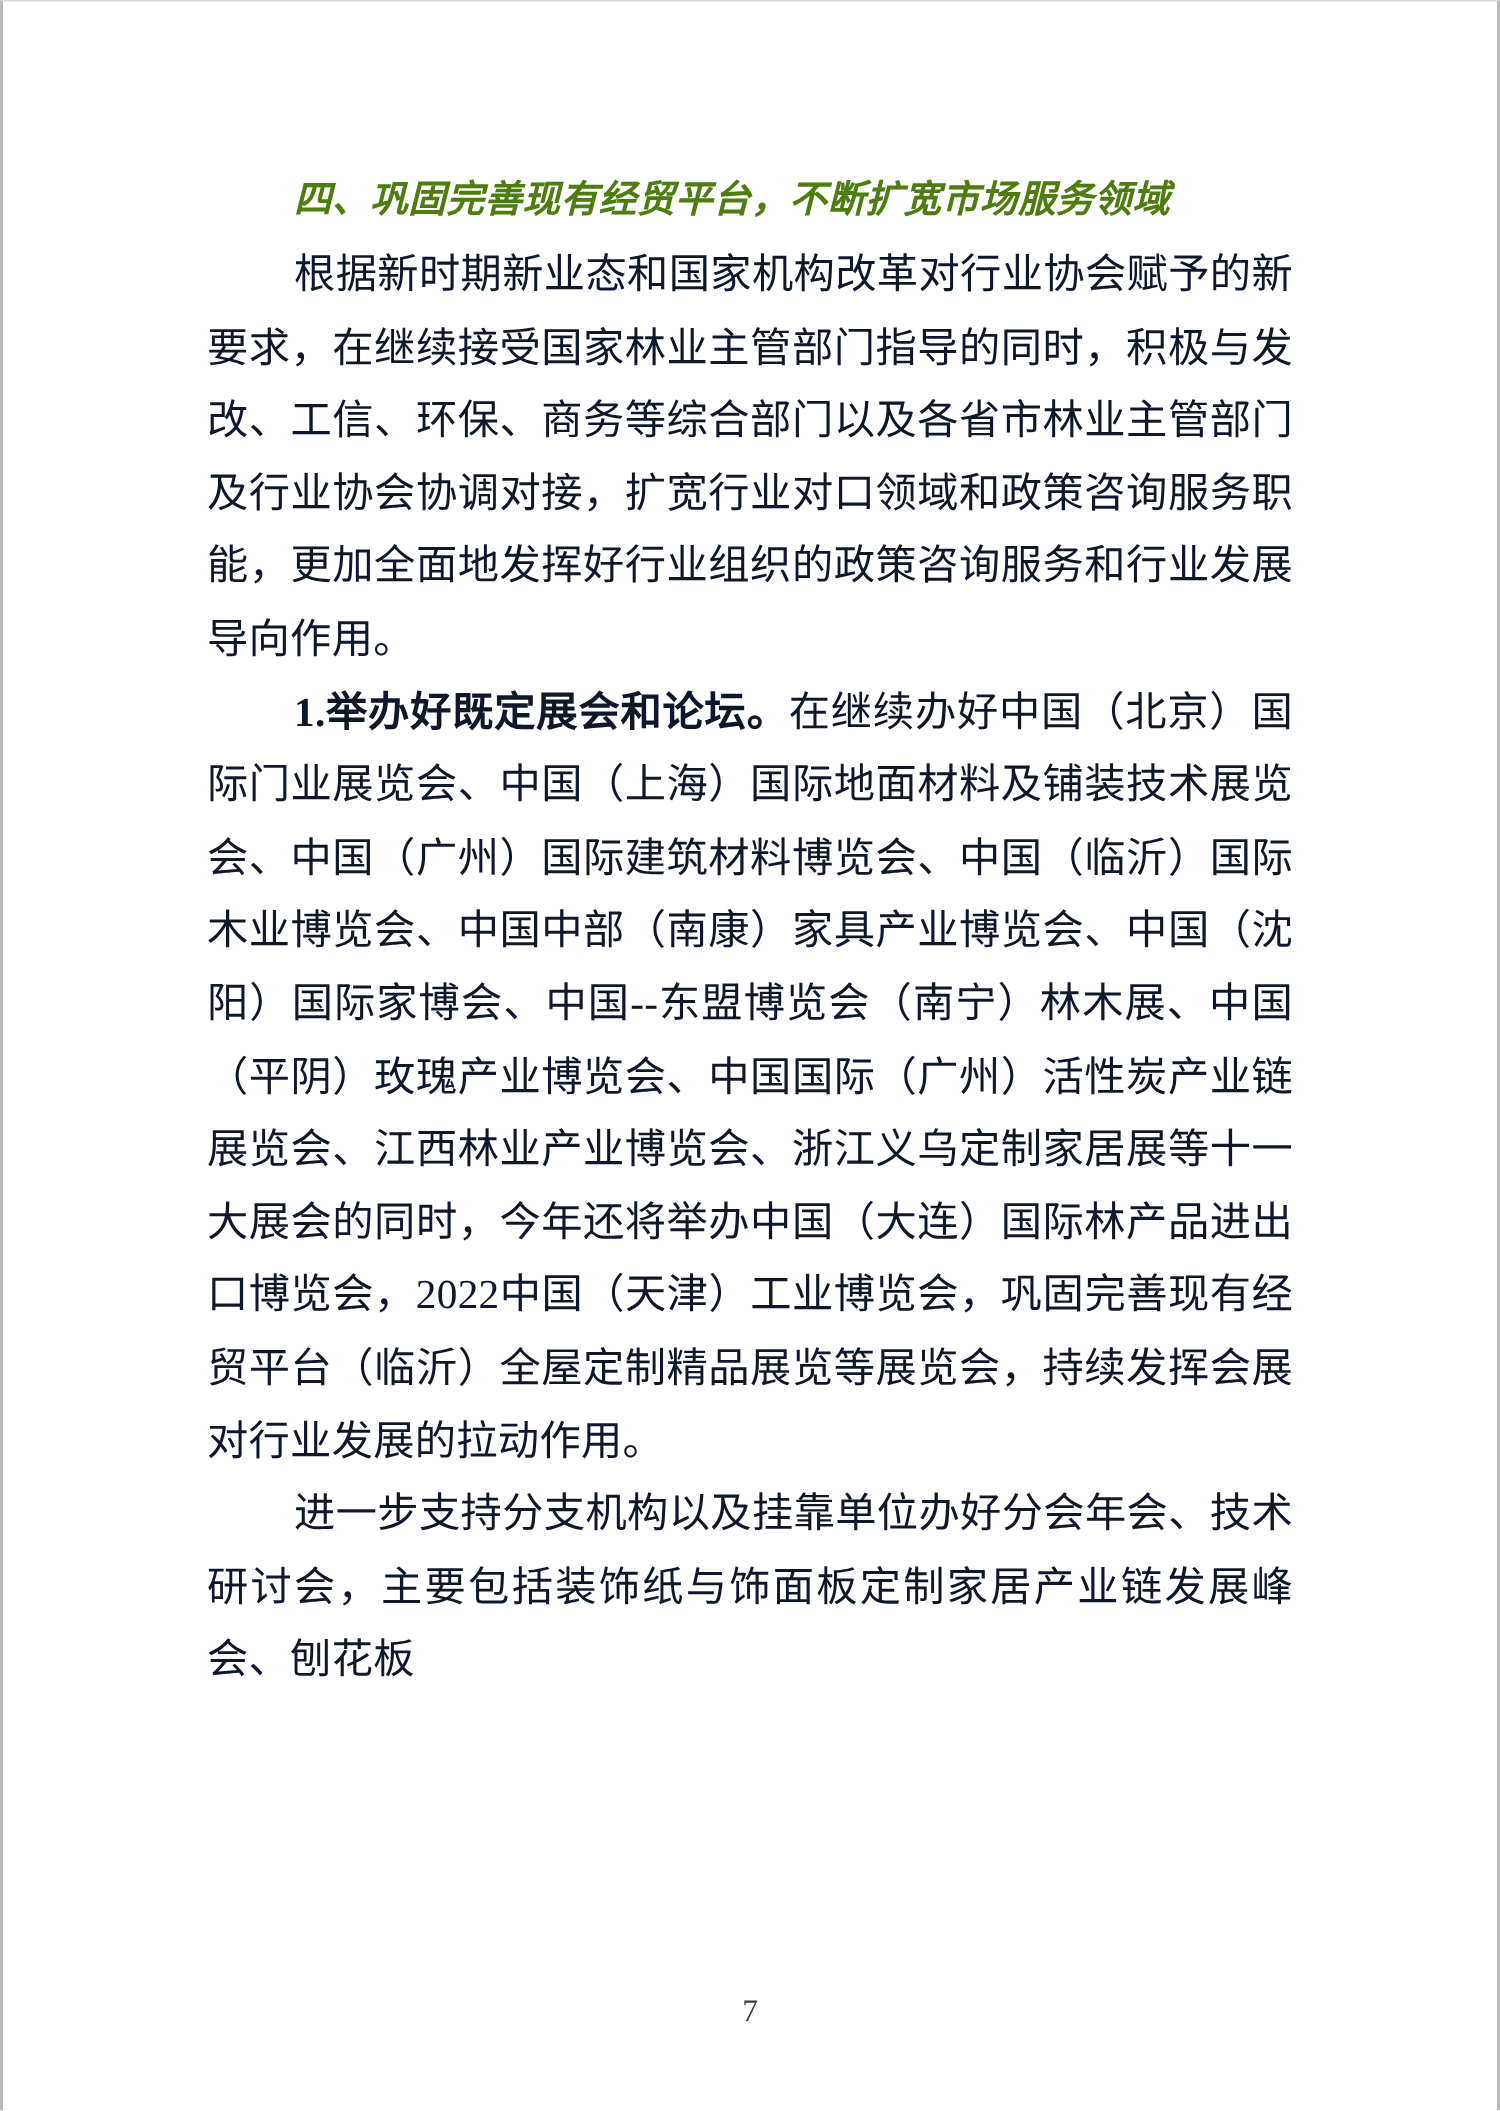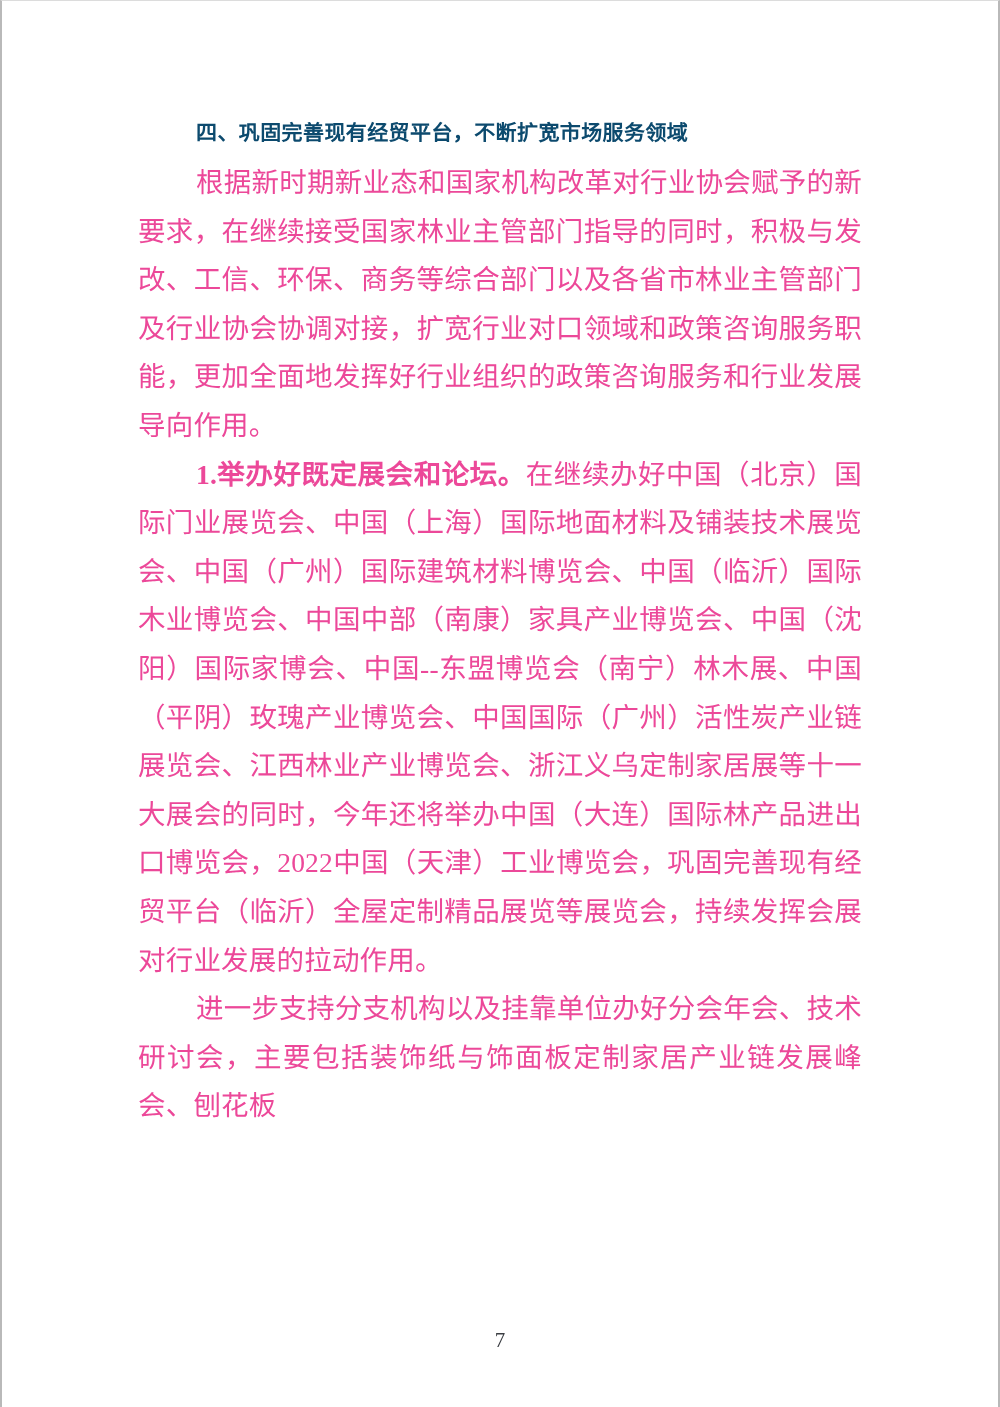--- a/index.html
+++ b/index.html
@@ -31,13 +31,14 @@
   .section-heading {
     font-family: "Liberation Sans", "DejaVu Sans", sans-serif;
     font-weight: 700;
-    font-size: 21px;
+    font-size: 25px;
     line-height: 48px;
-    color: #0c4a6e;
+    color: #4d7c0f;
     letter-spacing: 0.4px;
     text-indent: 58px;
     margin: 0 0 2px 0;
     white-space: nowrap;
+    font-style: italic;
   }
   
   .para {

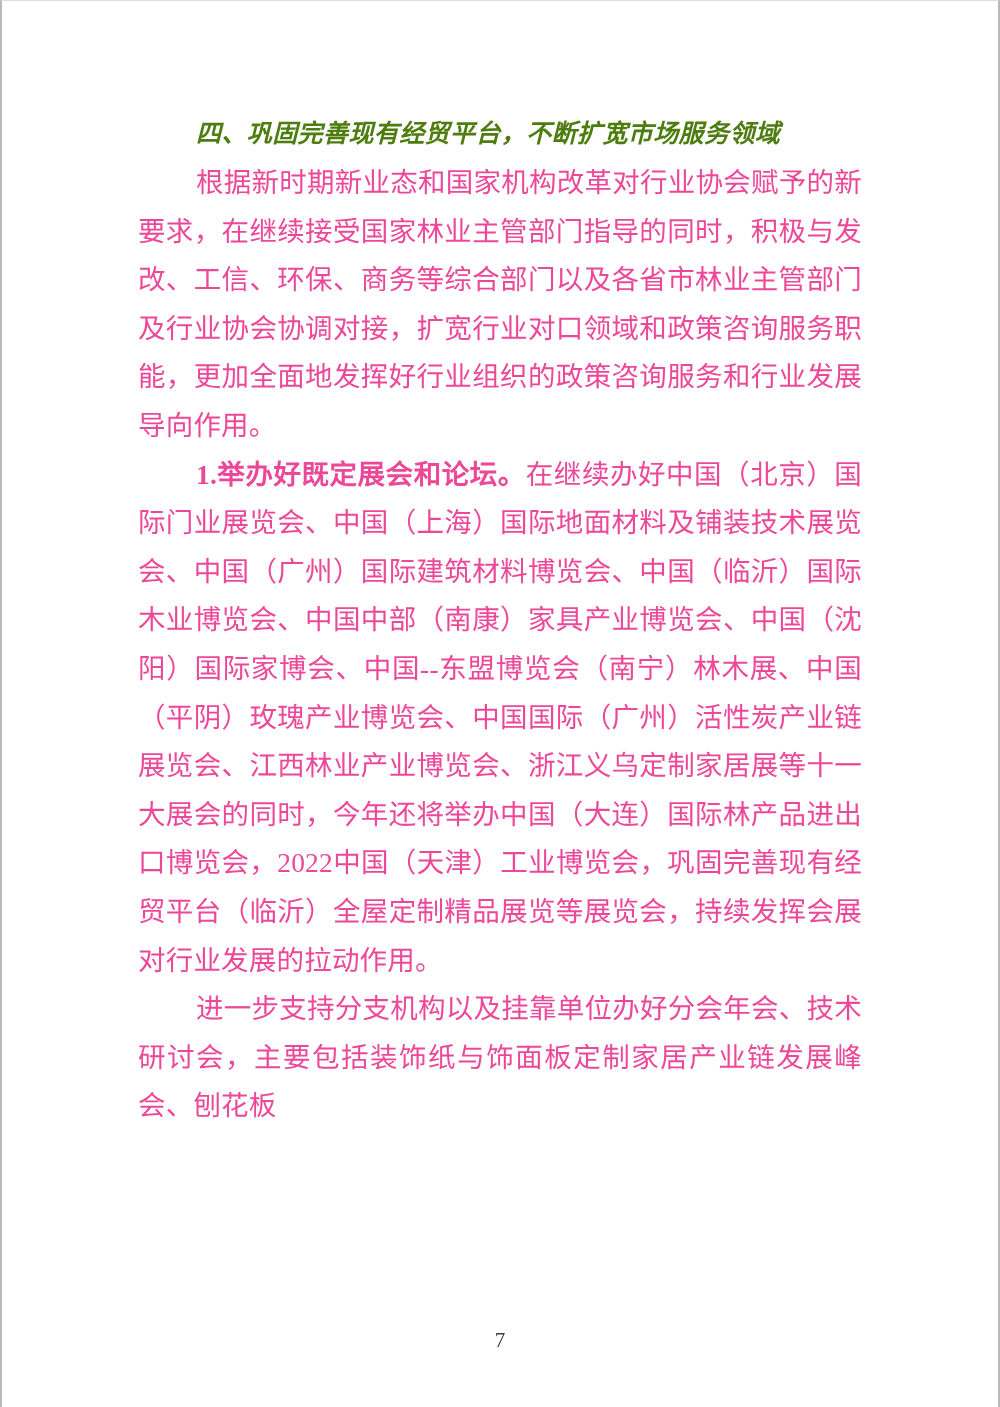--- a/index.html
+++ b/index.html
@@ -45,7 +45,7 @@
     font-family: "Liberation Serif", "DejaVu Serif", serif;
     font-size: 27.5px;
     line-height: 48.6px;
-    color: #ec4899;
+    color: #0f172a;
     margin: 0;
     text-align: justify;
     text-justify: inter-character;

